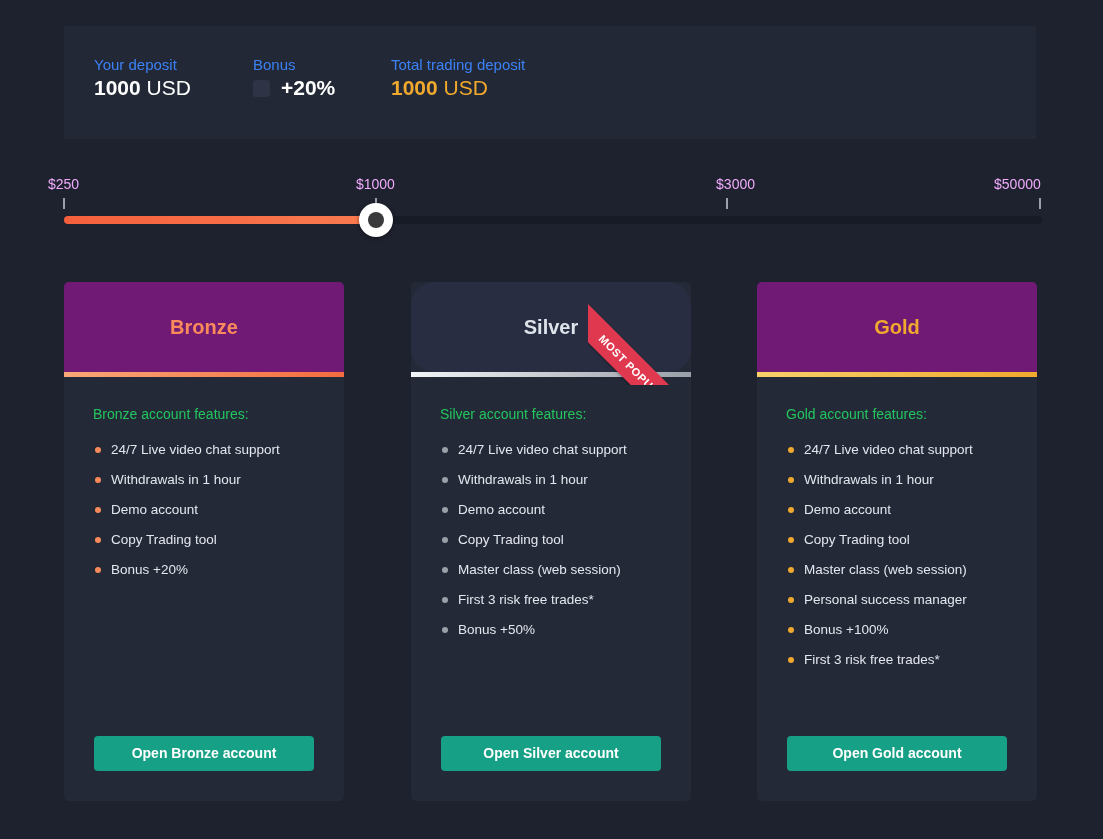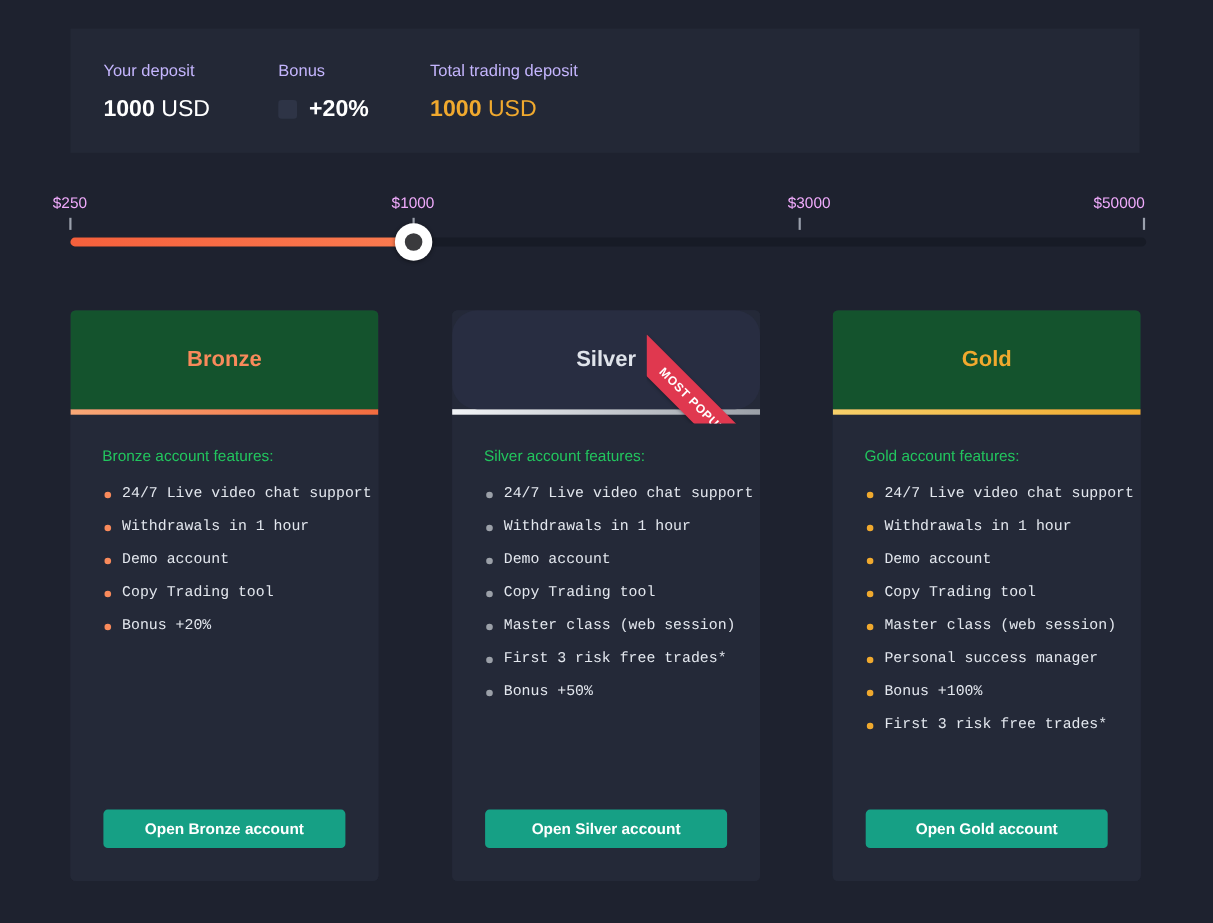--- a/index.html
+++ b/index.html
@@ -38,9 +38,8 @@
 
   .summary-label {
     font-size: 15px;
-    color: #c4b5fd;
+    color: #3b82f6;
     line-height: 20px;
-    margin-bottom: 11px;
     white-space: nowrap;
   }
   .summary-value {

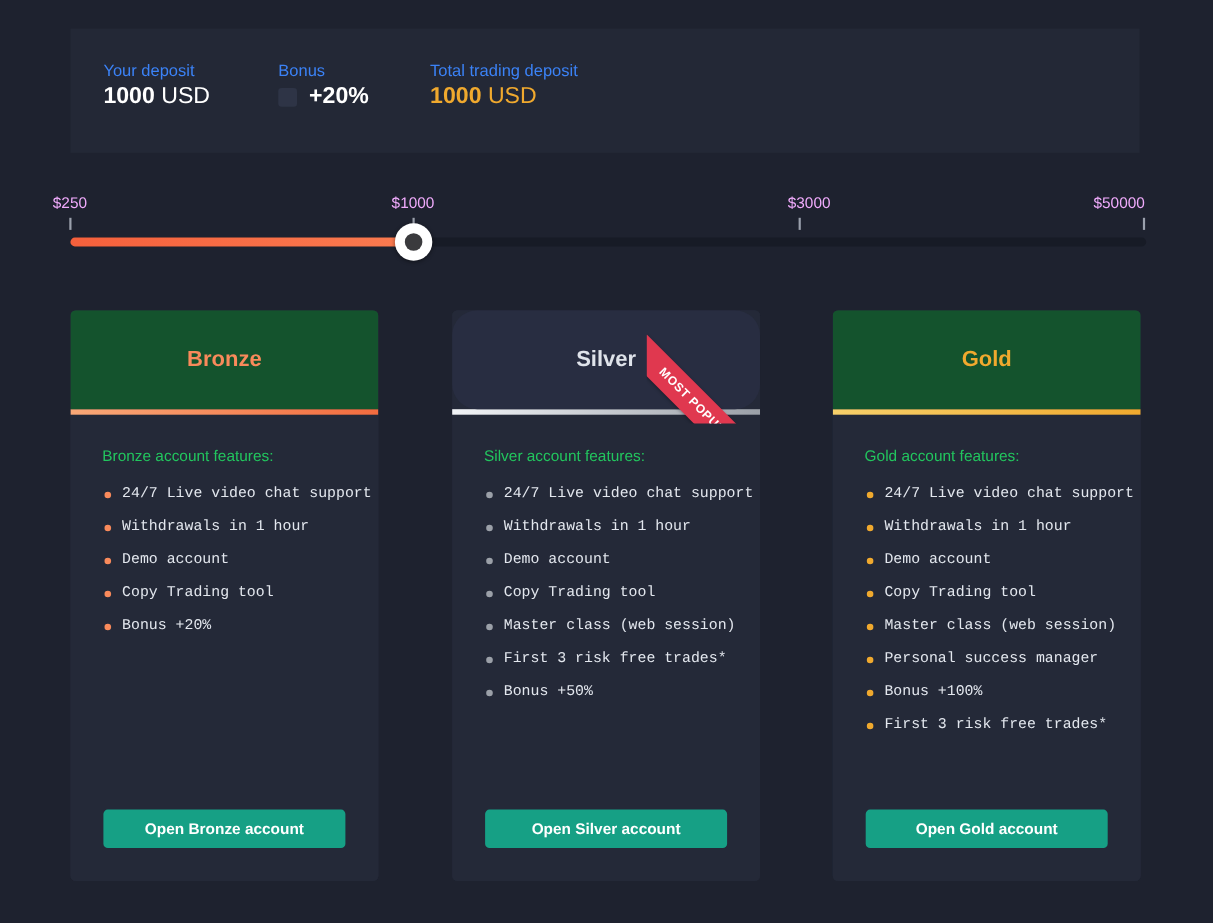--- a/index.html
+++ b/index.html
@@ -175,7 +175,7 @@
   .plan-head {
     position: relative;
     height: 90px;
-    background: #14532d;
+    background: #701a75;
     display: flex;
     align-items: center;
     justify-content: center;

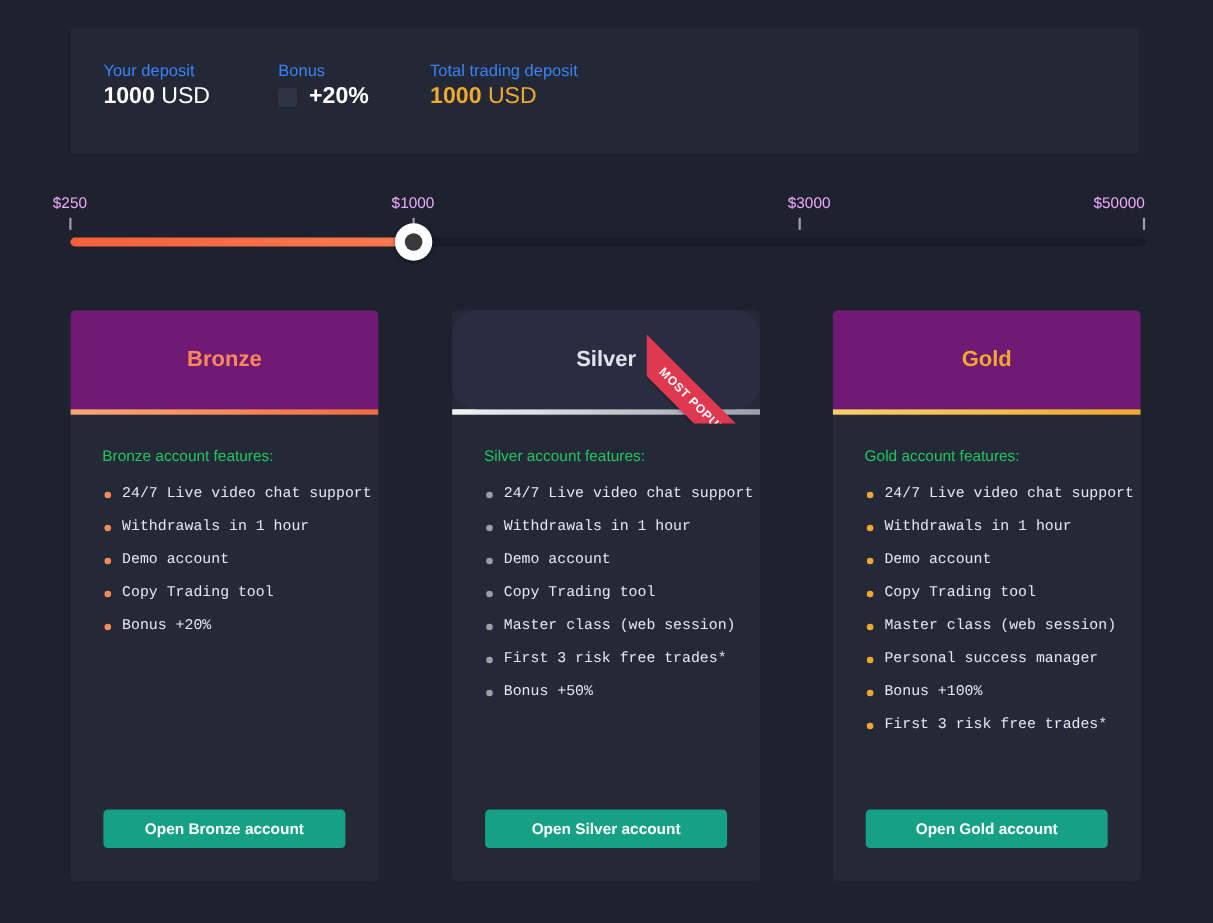--- a/index.html
+++ b/index.html
@@ -211,7 +211,6 @@
     padding-left: 18px;
     margin-bottom: 13px;
     white-space: nowrap;
-    font-family: Liberation Mono, monospace;
   }
   .features-list li::before {
     content: "";

